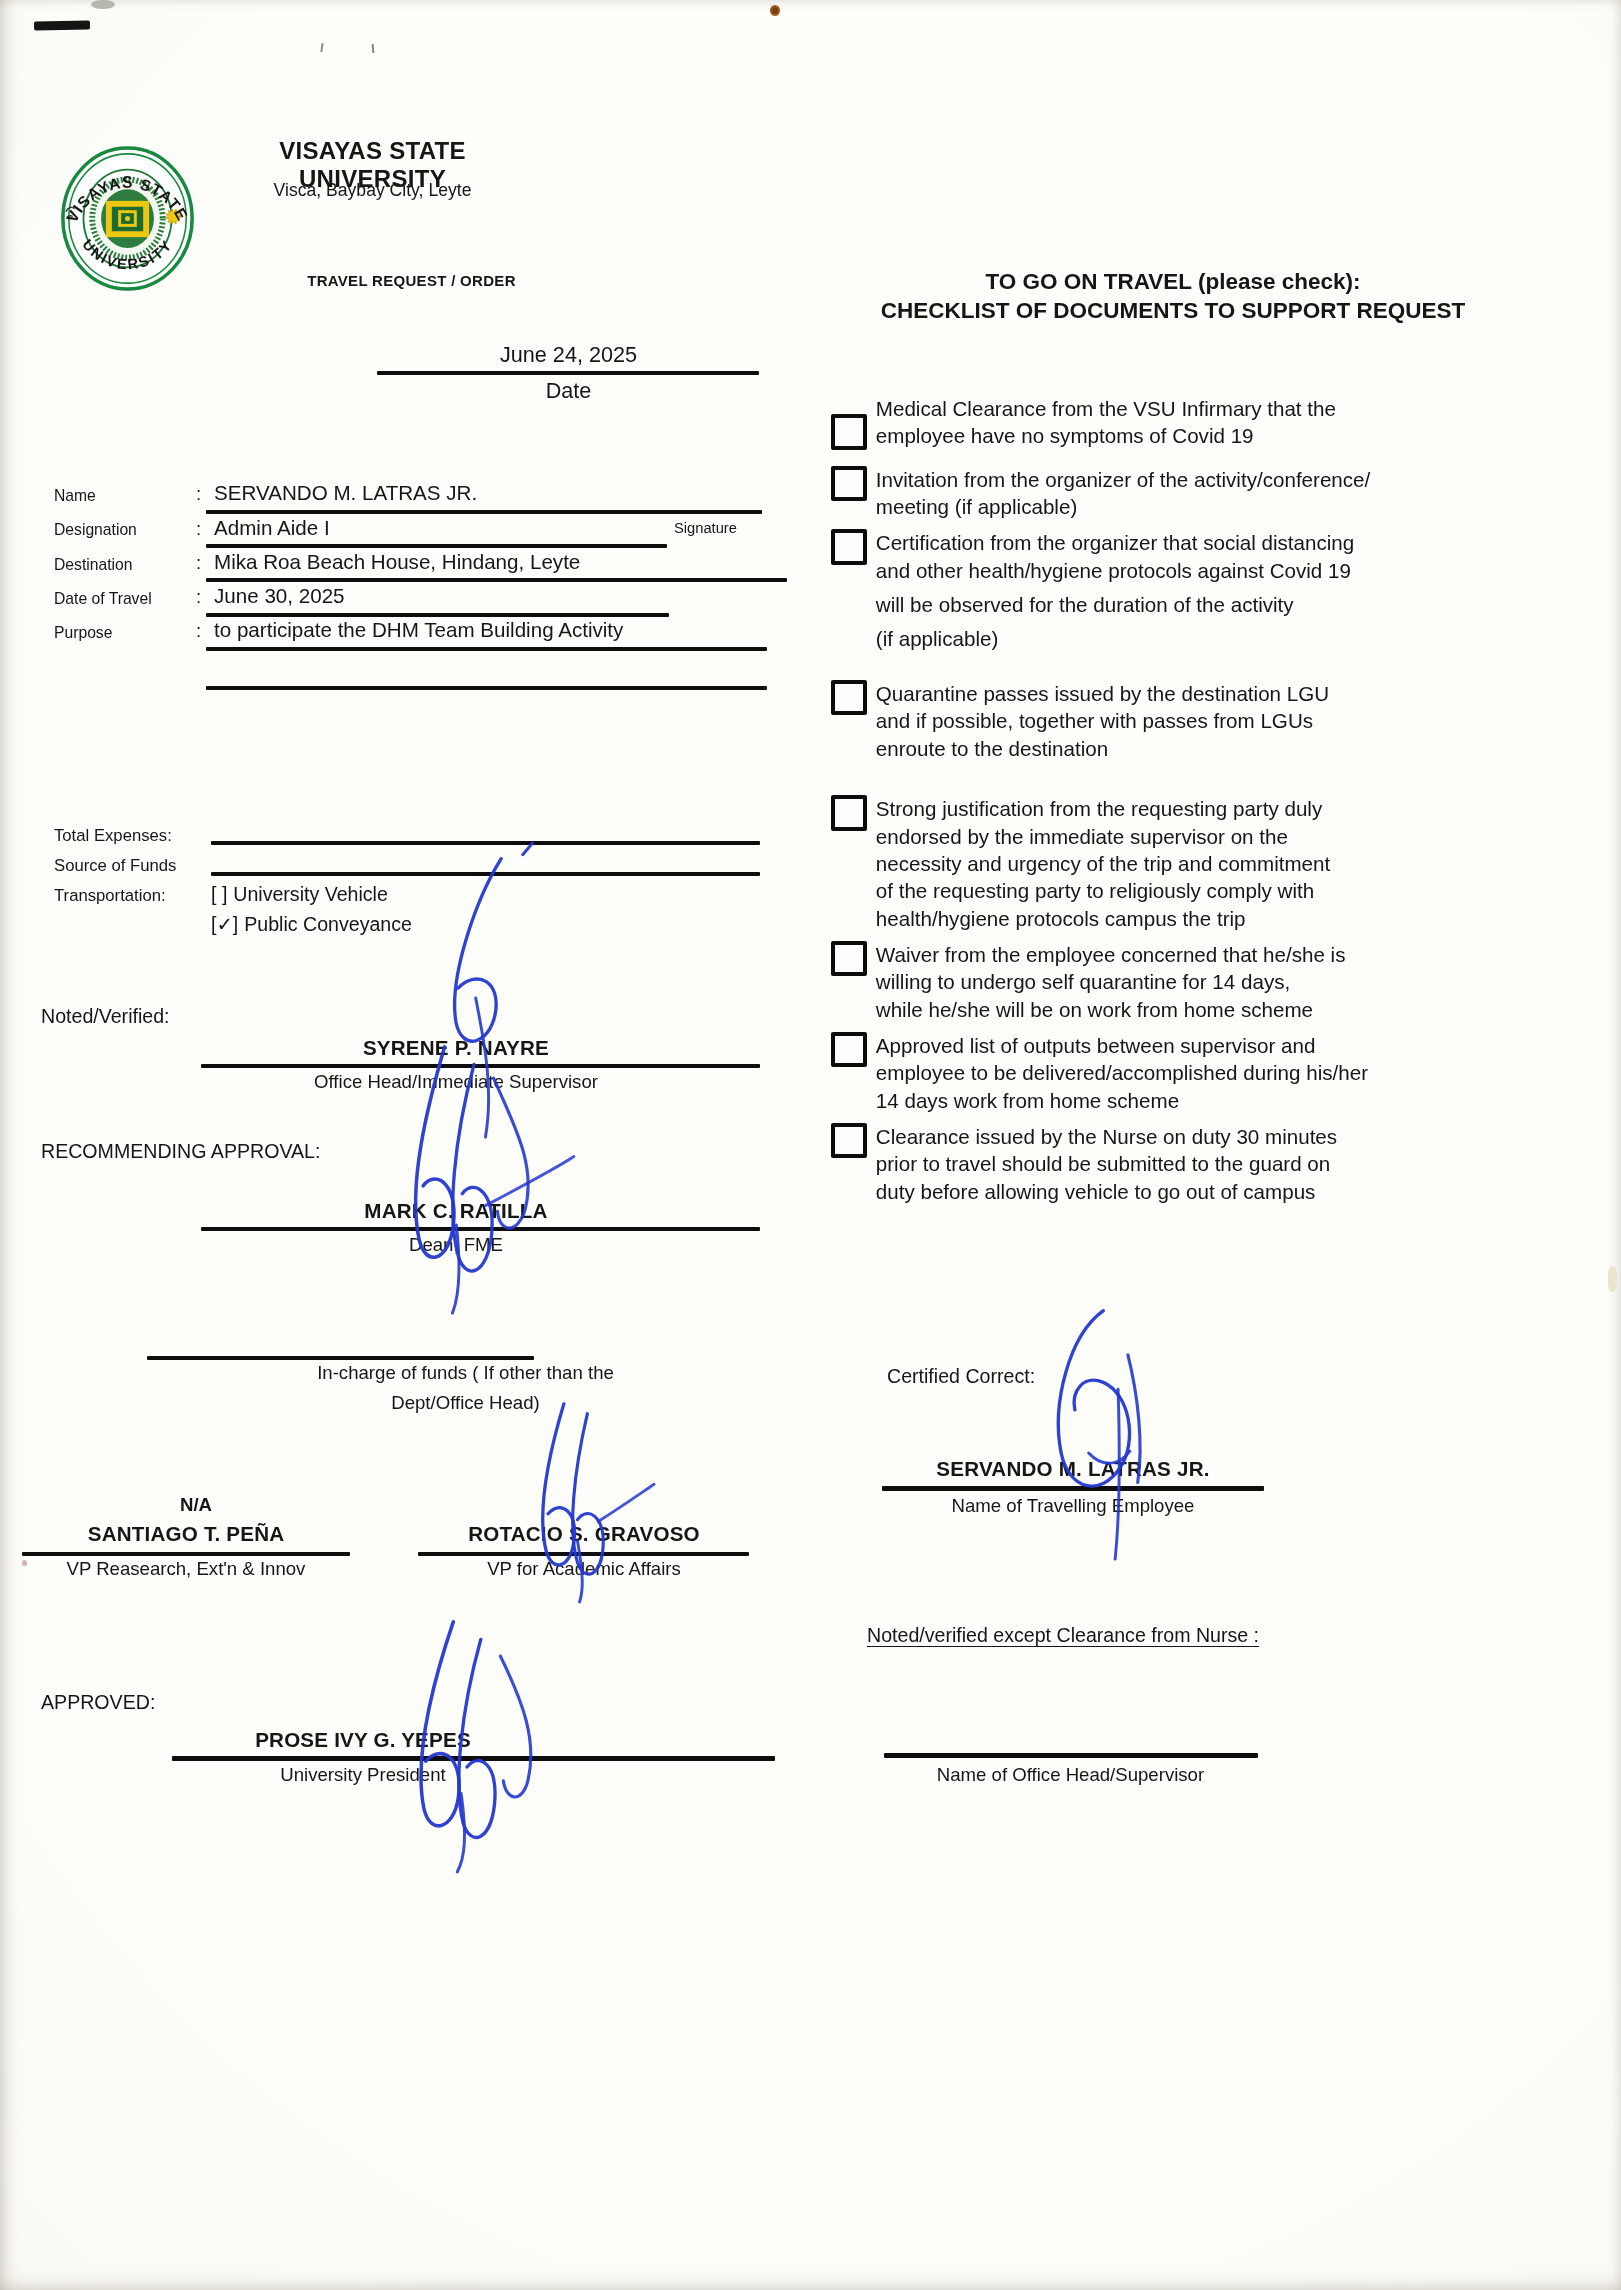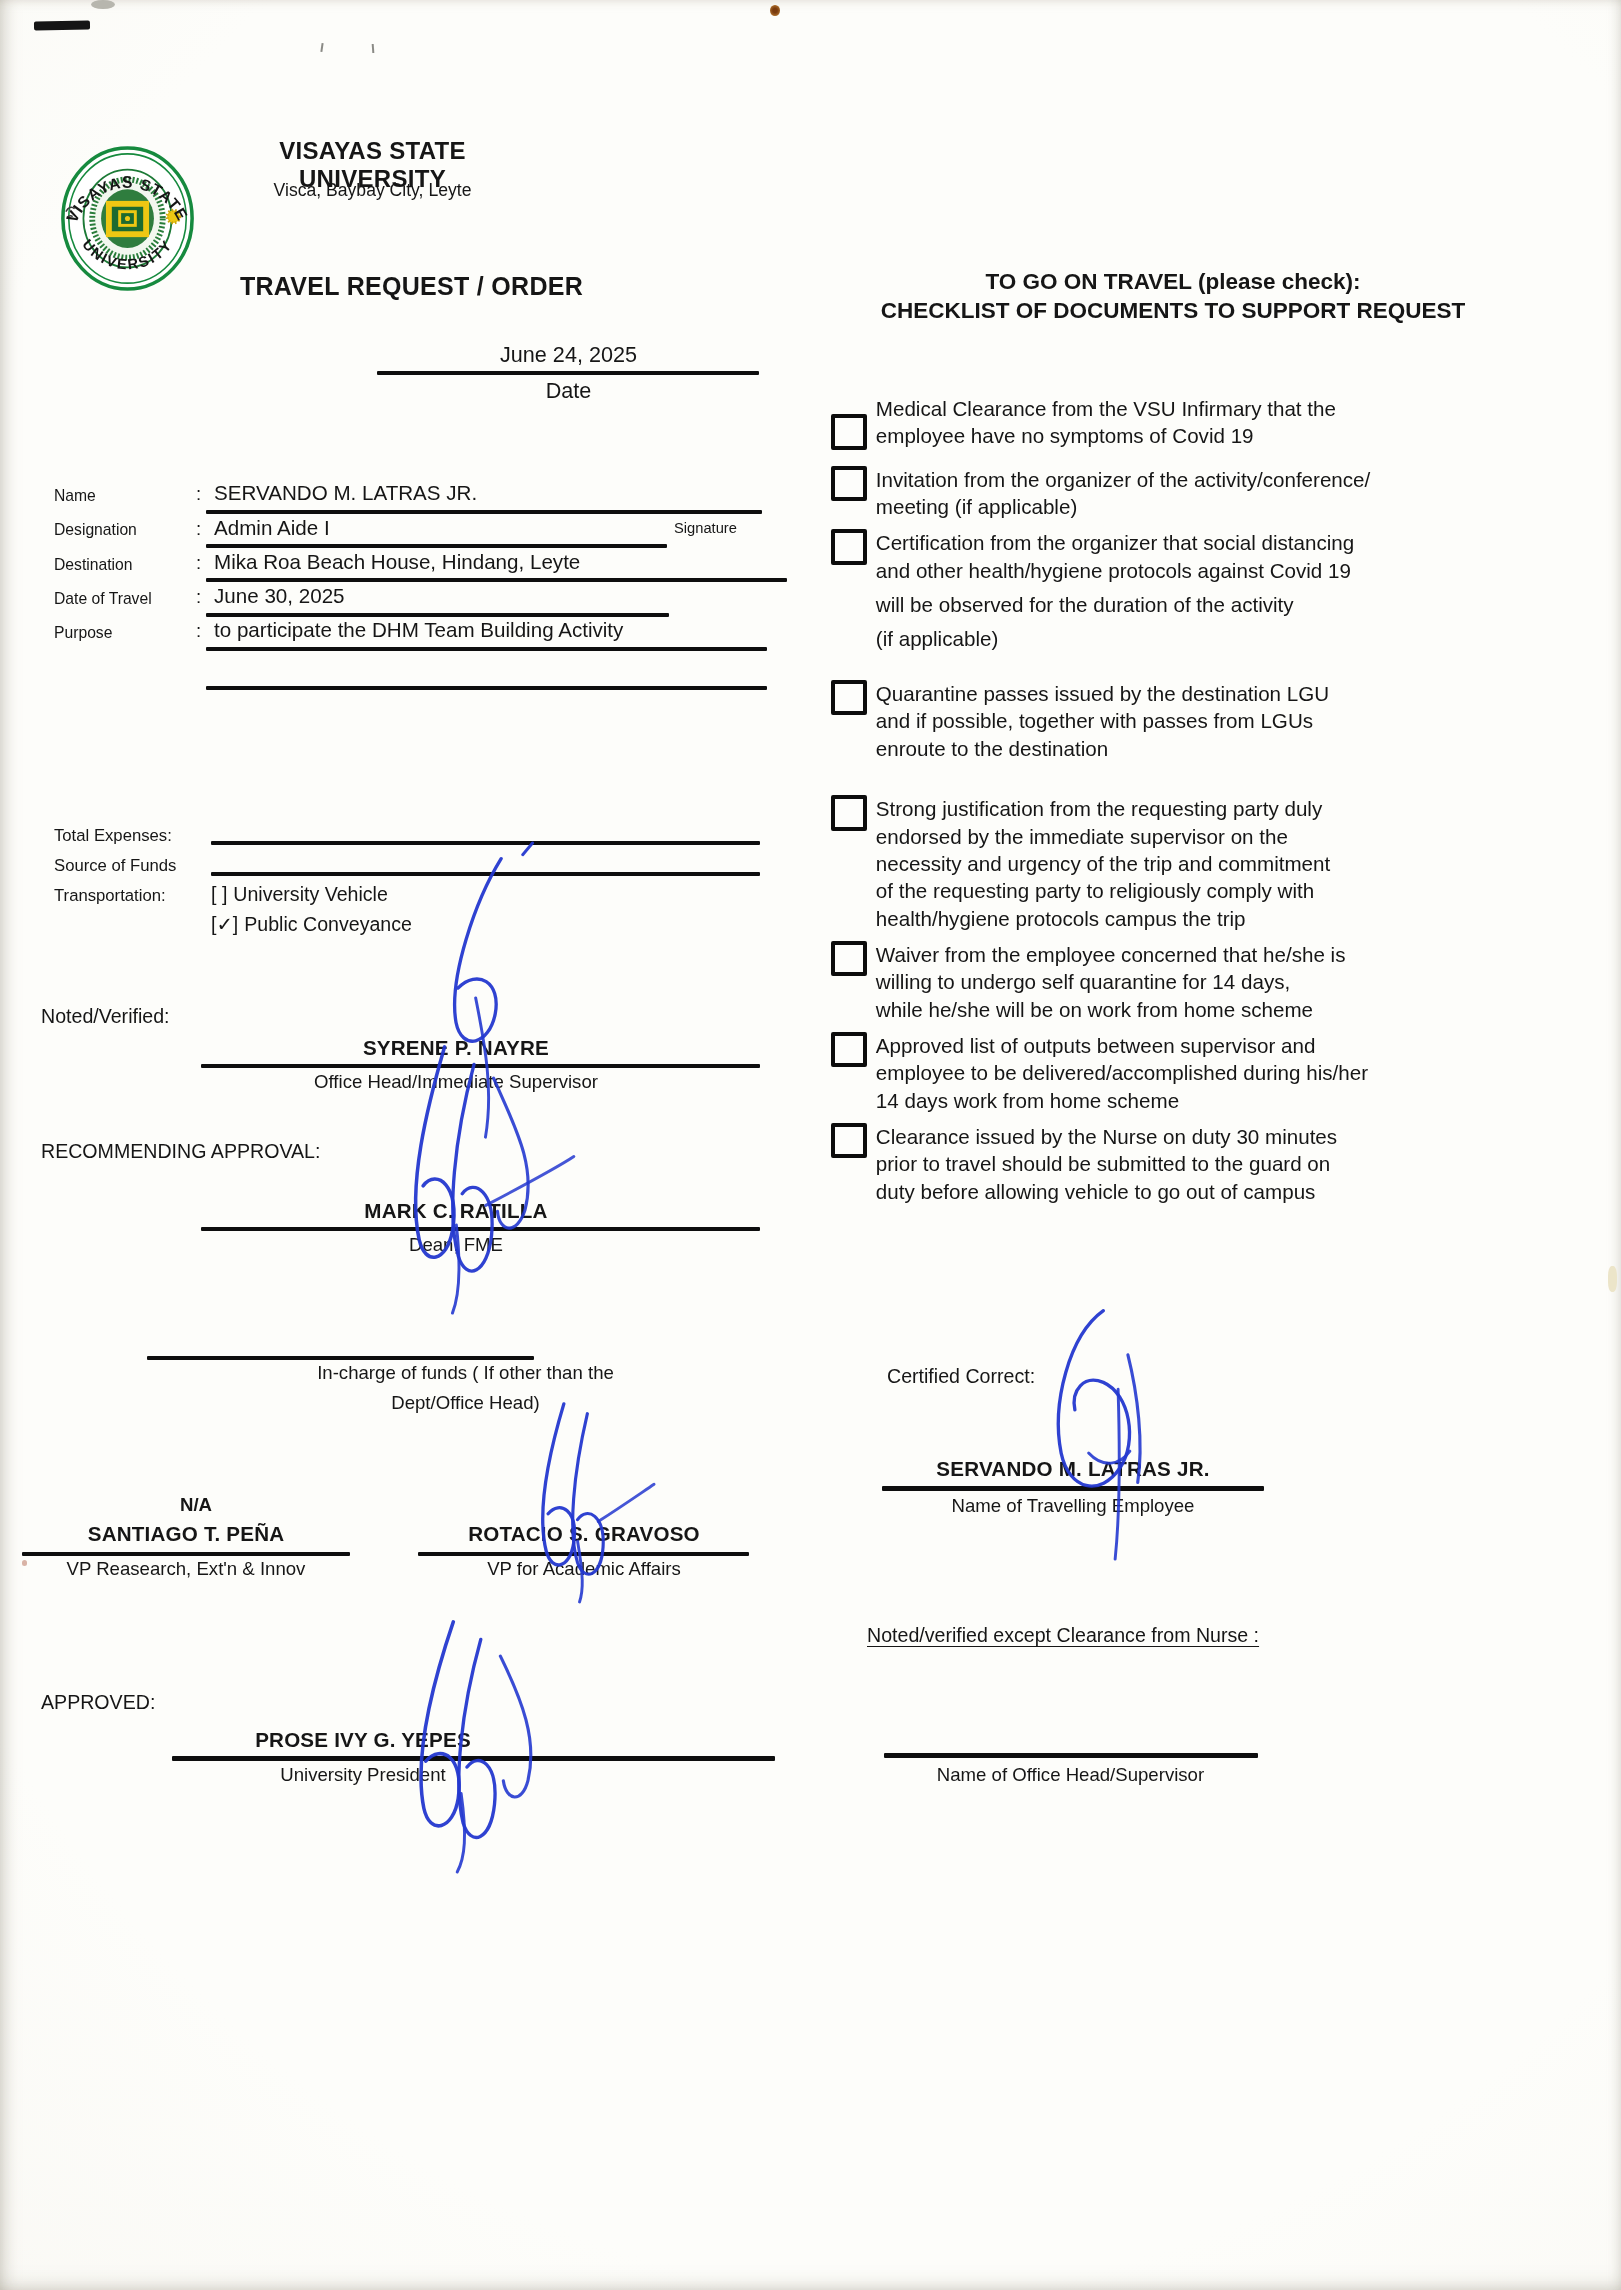--- a/index.html
+++ b/index.html
@@ -20,7 +20,7 @@
   
   .univ-name{left:206px;top:137px;width:333px;font-size:24px;font-weight:bold;letter-spacing:0.3px;}
   .univ-addr{left:206px;top:180px;width:333px;font-size:17.6px;}
-  .form-title{left:235px;top:272px;width:353px;font-size:25px;font-weight:bold;letter-spacing:0.3px;}
+  .form-title{left:235px;top:272px;width:353px;font-size:15px;font-weight:bold;letter-spacing:0.3px;}
   .logo-wrap{left:57px;top:143px;width:141px;height:153px;}
   
   .date-val{left:387px;top:342px;width:363px;font-size:21.6px;}

